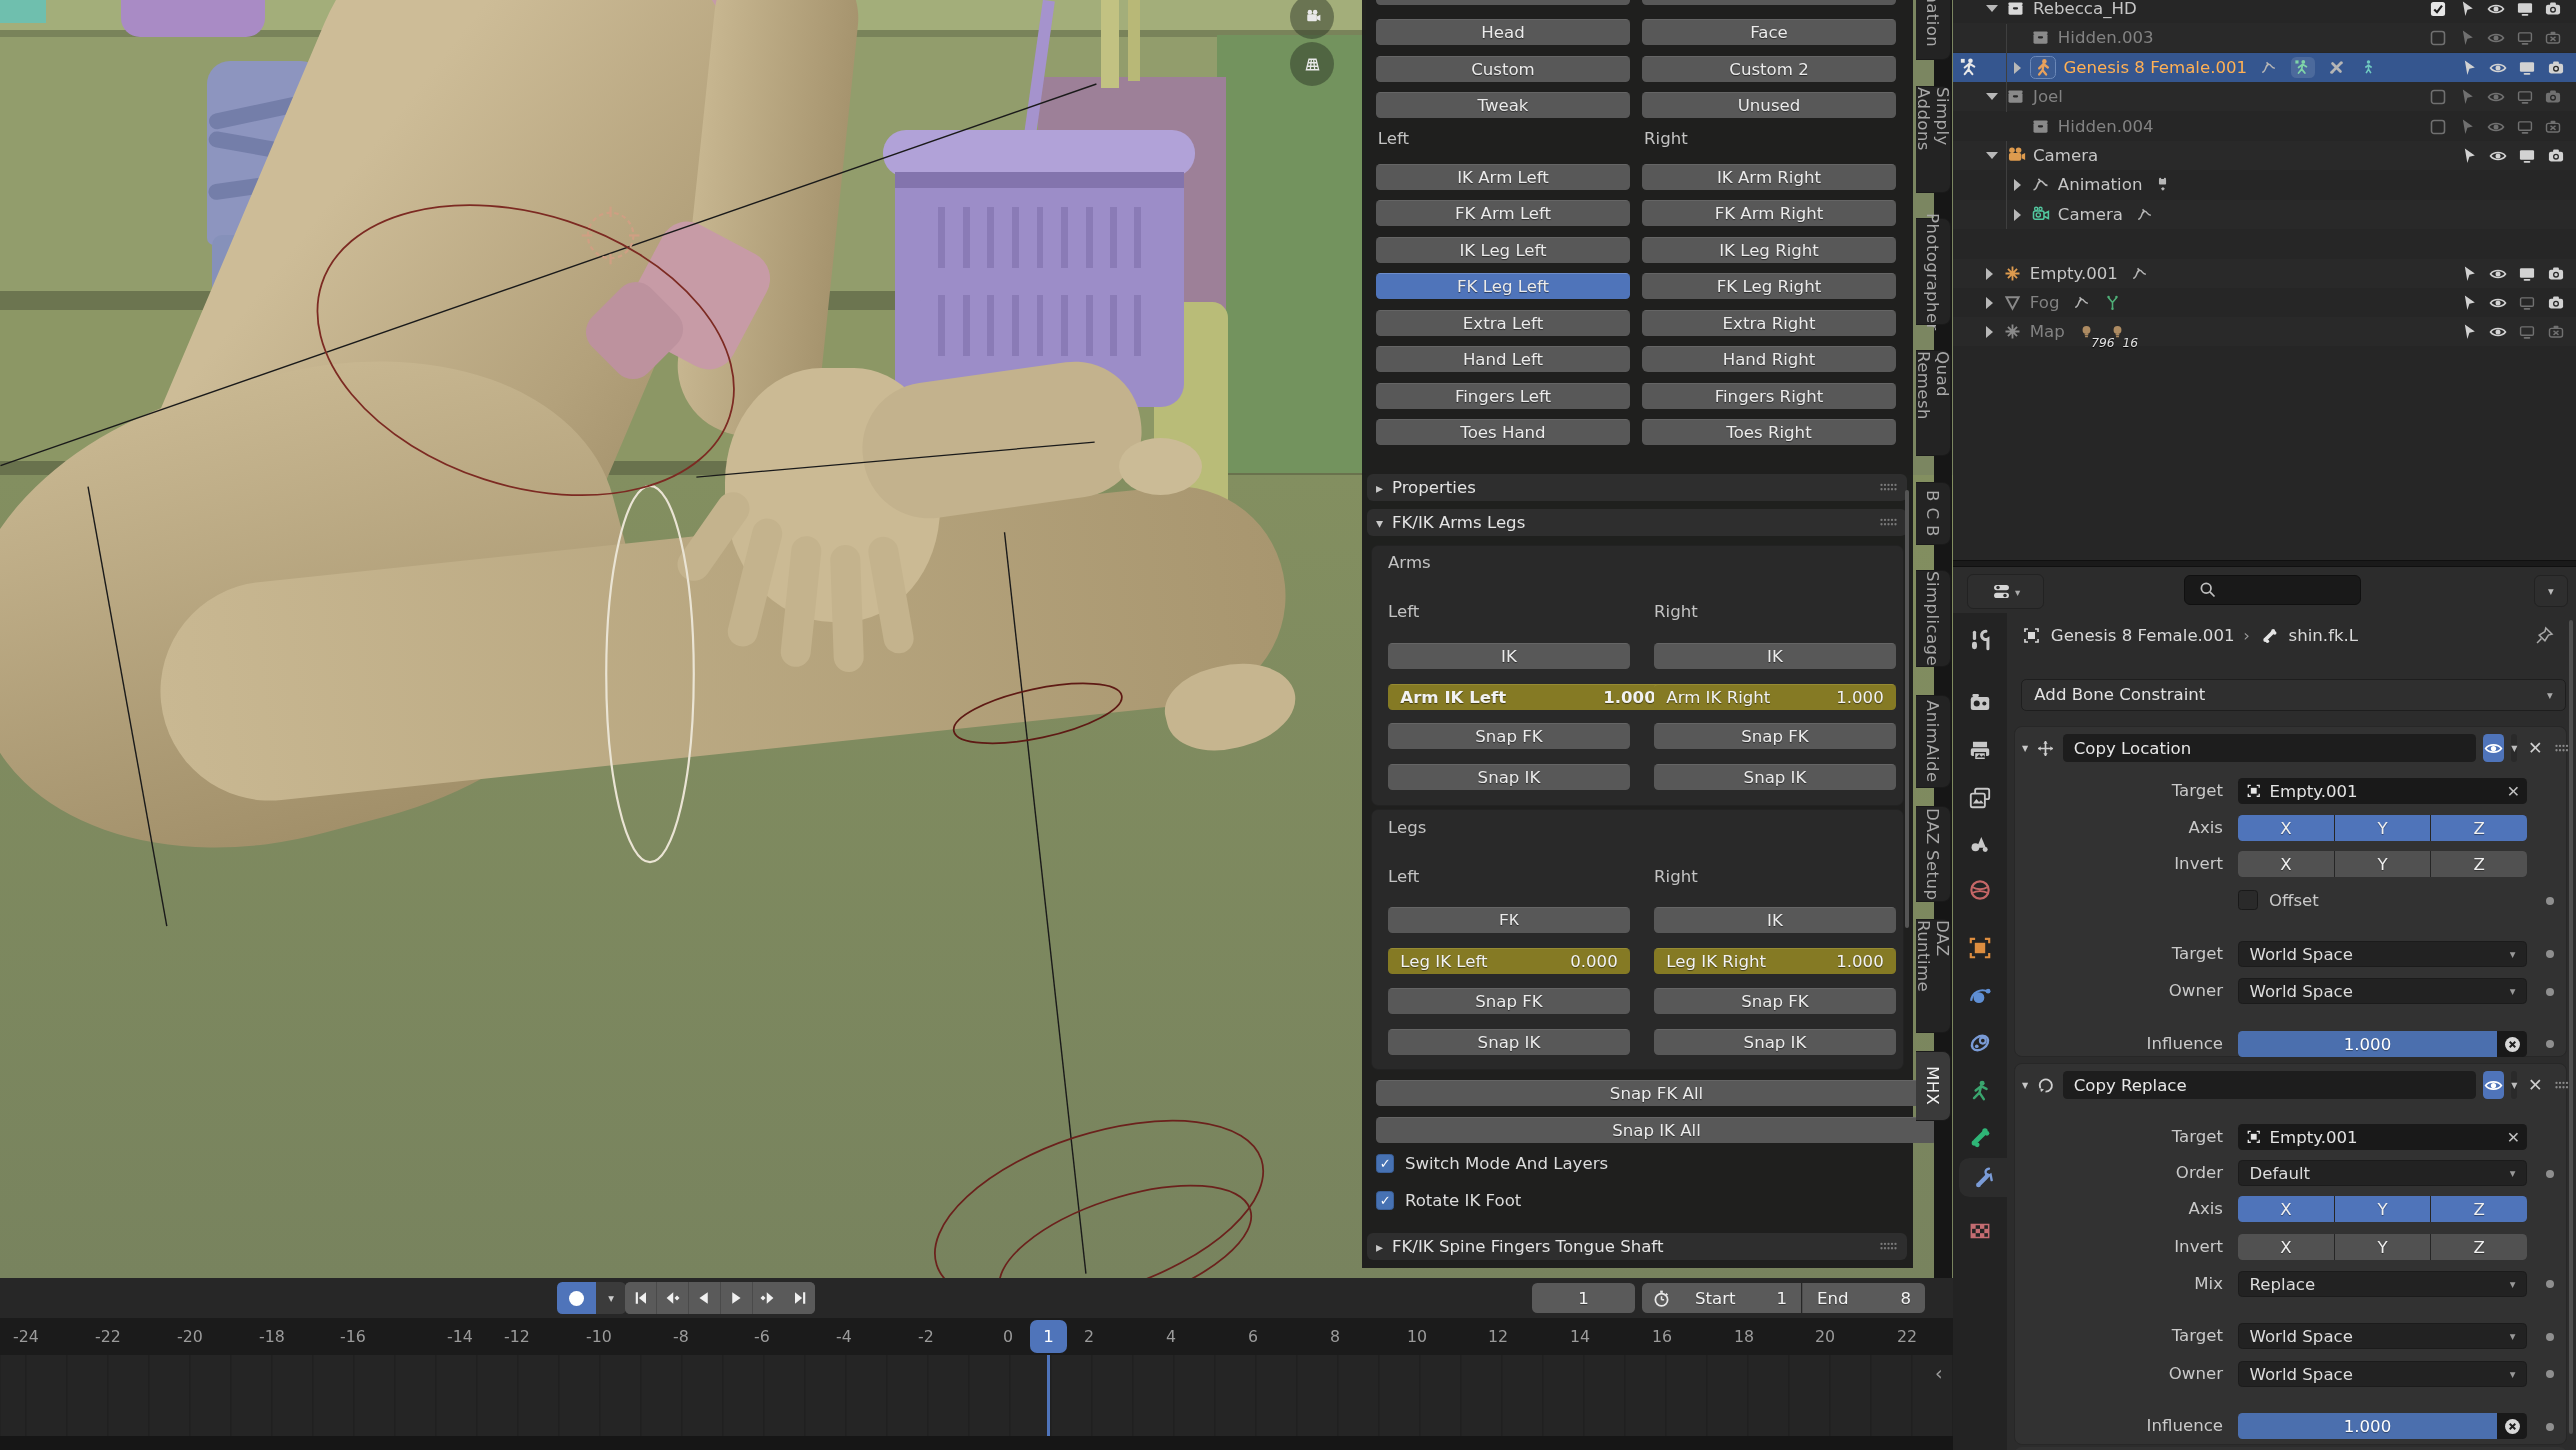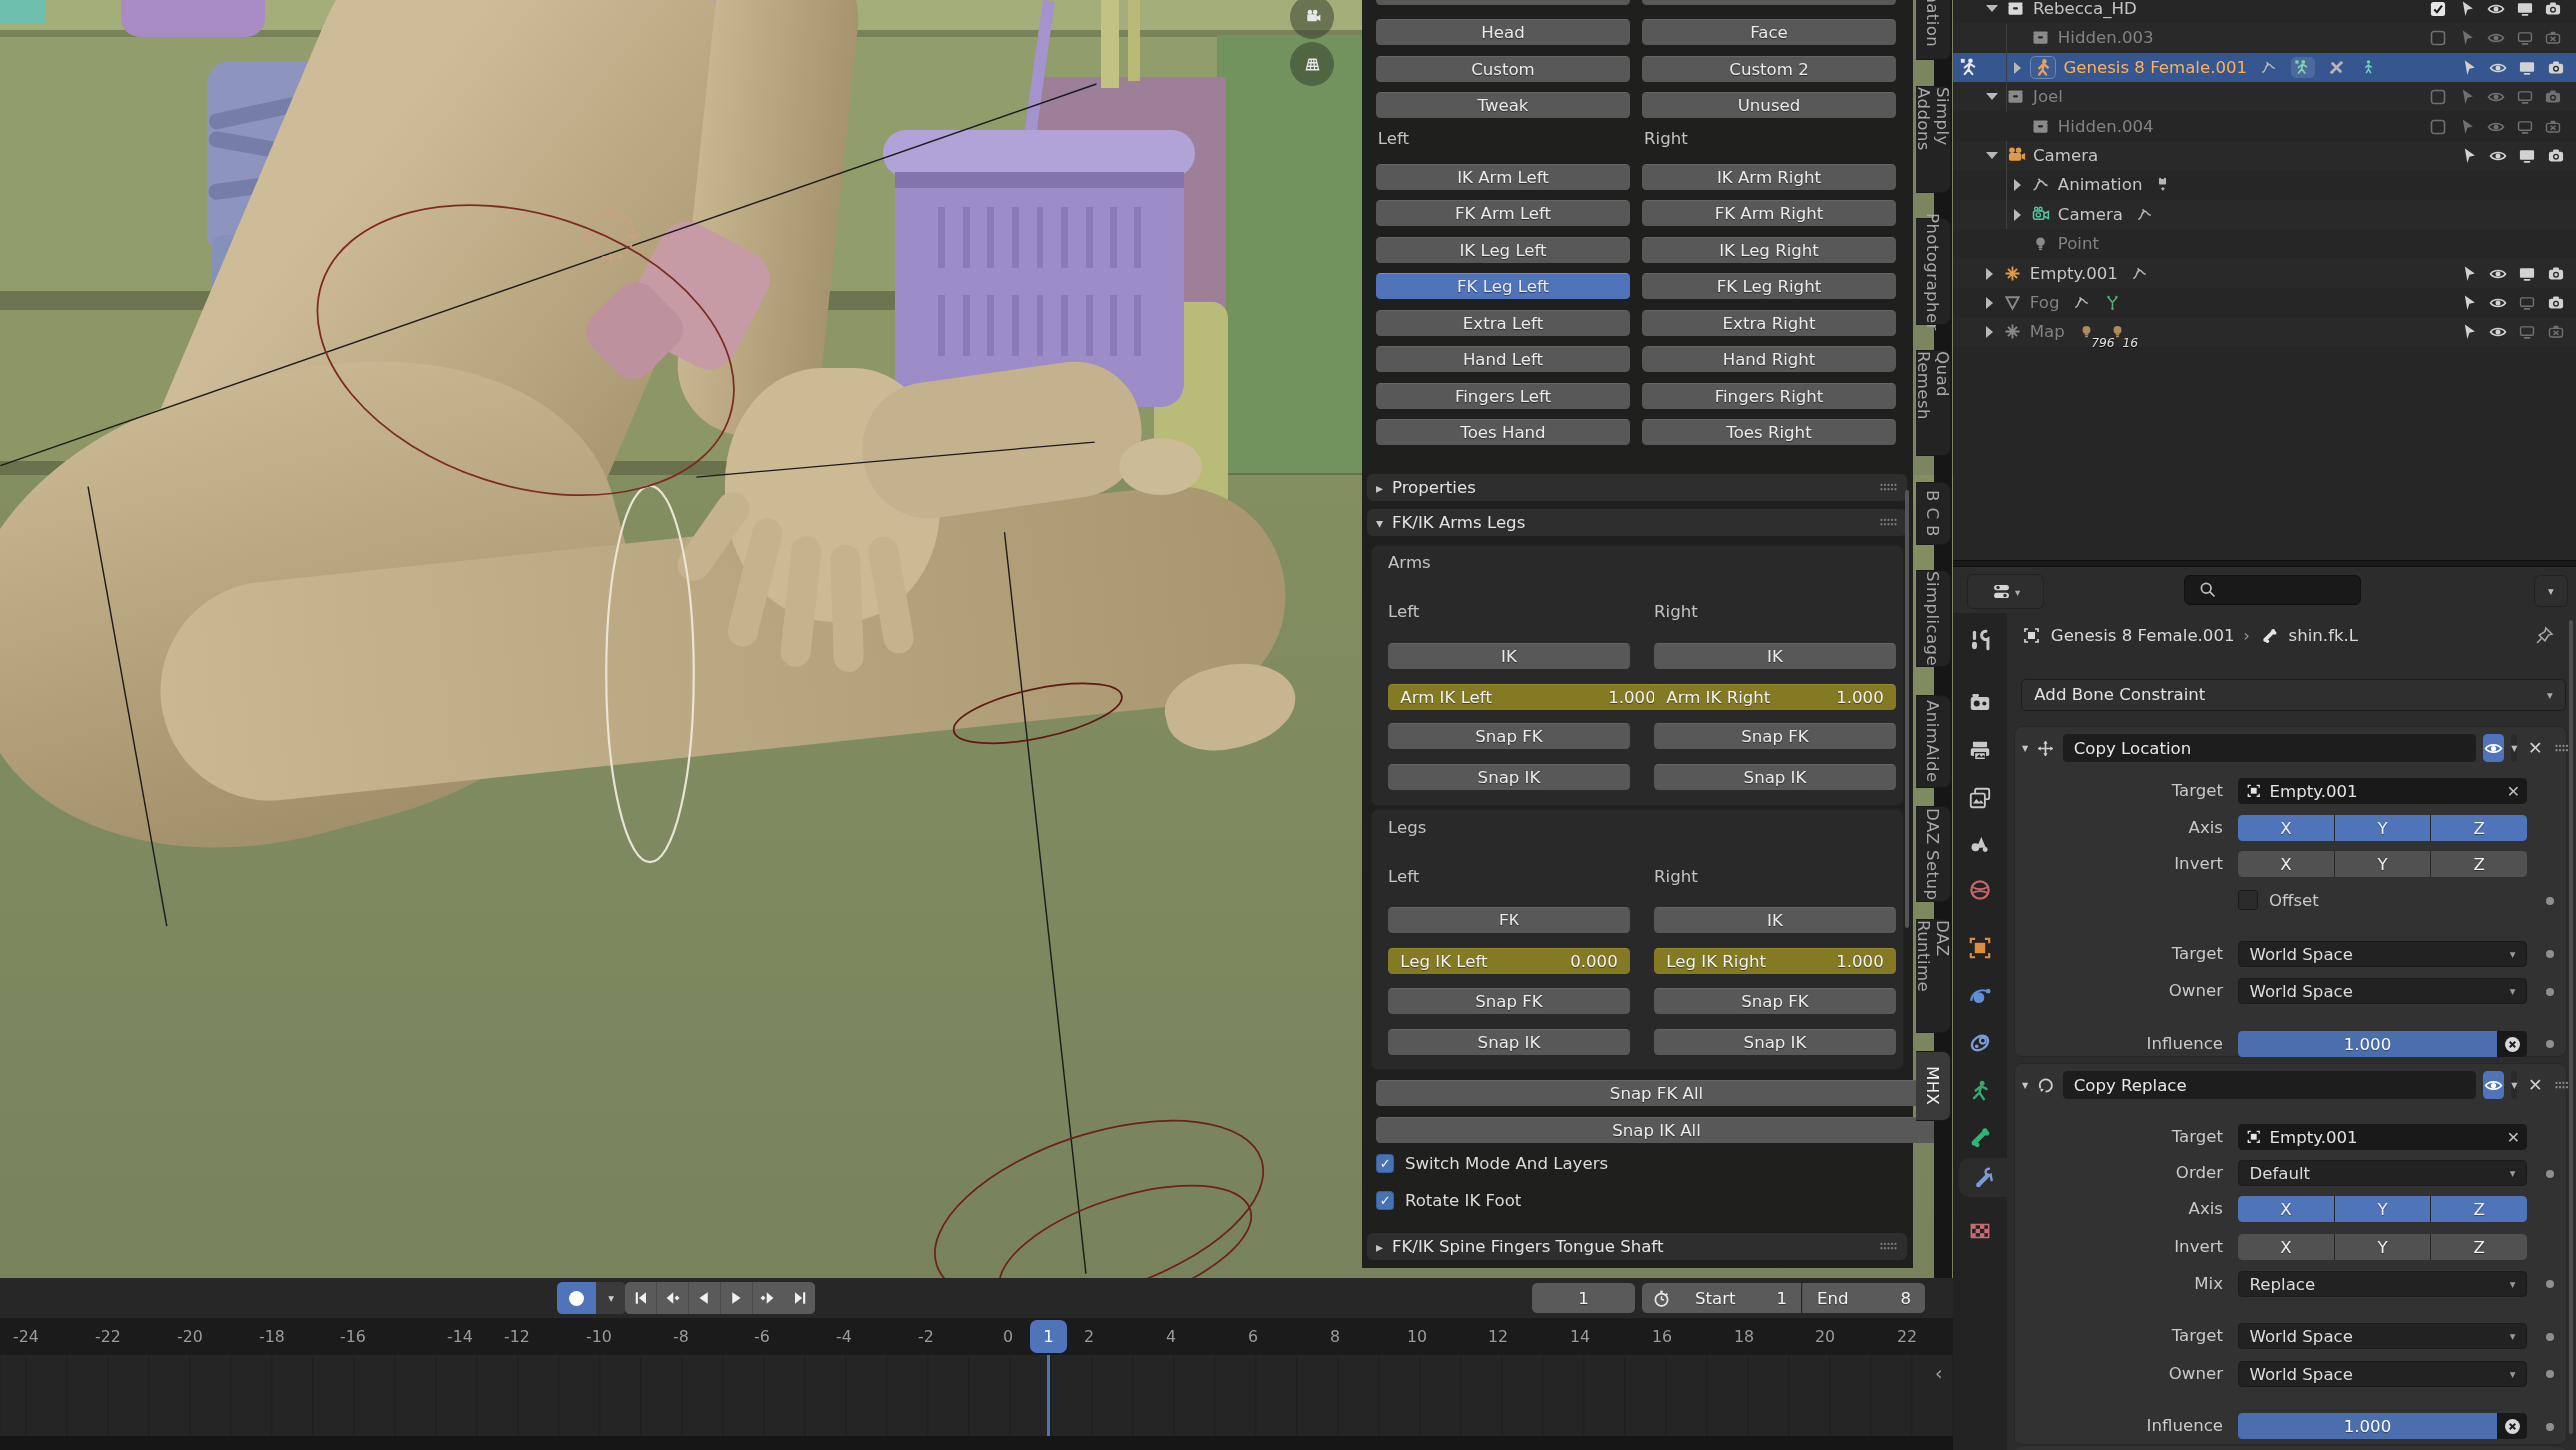--- a/index.html
+++ b/index.html
@@ -667,18 +667,6 @@
           </span>
         </span>
       </div>
-      <div class="orow" style="top: 229px;">
-        <span style="display:inline-block;width:61px;"></span>
-        <span style="display:inline-block;width:15.8px;"></span>
-        <span style="display: inline-flex; align-items: center;">
-          <svg width="21" height="21" viewBox="0 0 24 24">
-            <circle cx="12" cy="10" r="5" fill="#8a8a8a"></circle>
-            <rect x="9.5" y="15" width="5" height="2" rx="1" fill="#8a8a8a"></rect>
-            <rect x="10" y="17.8" width="4" height="1.6" rx="0.8" fill="#8a8a8a"></rect>
-          </svg>
-        </span>
-        <span class="nm dim">Point</span>
-      </div>
       <div class="orow alt" style="top: 259px;">
         <span style="display:inline-block;width:33px;"></span>
         <span class="tri closed" style="margin-right:8.8px;"></span>

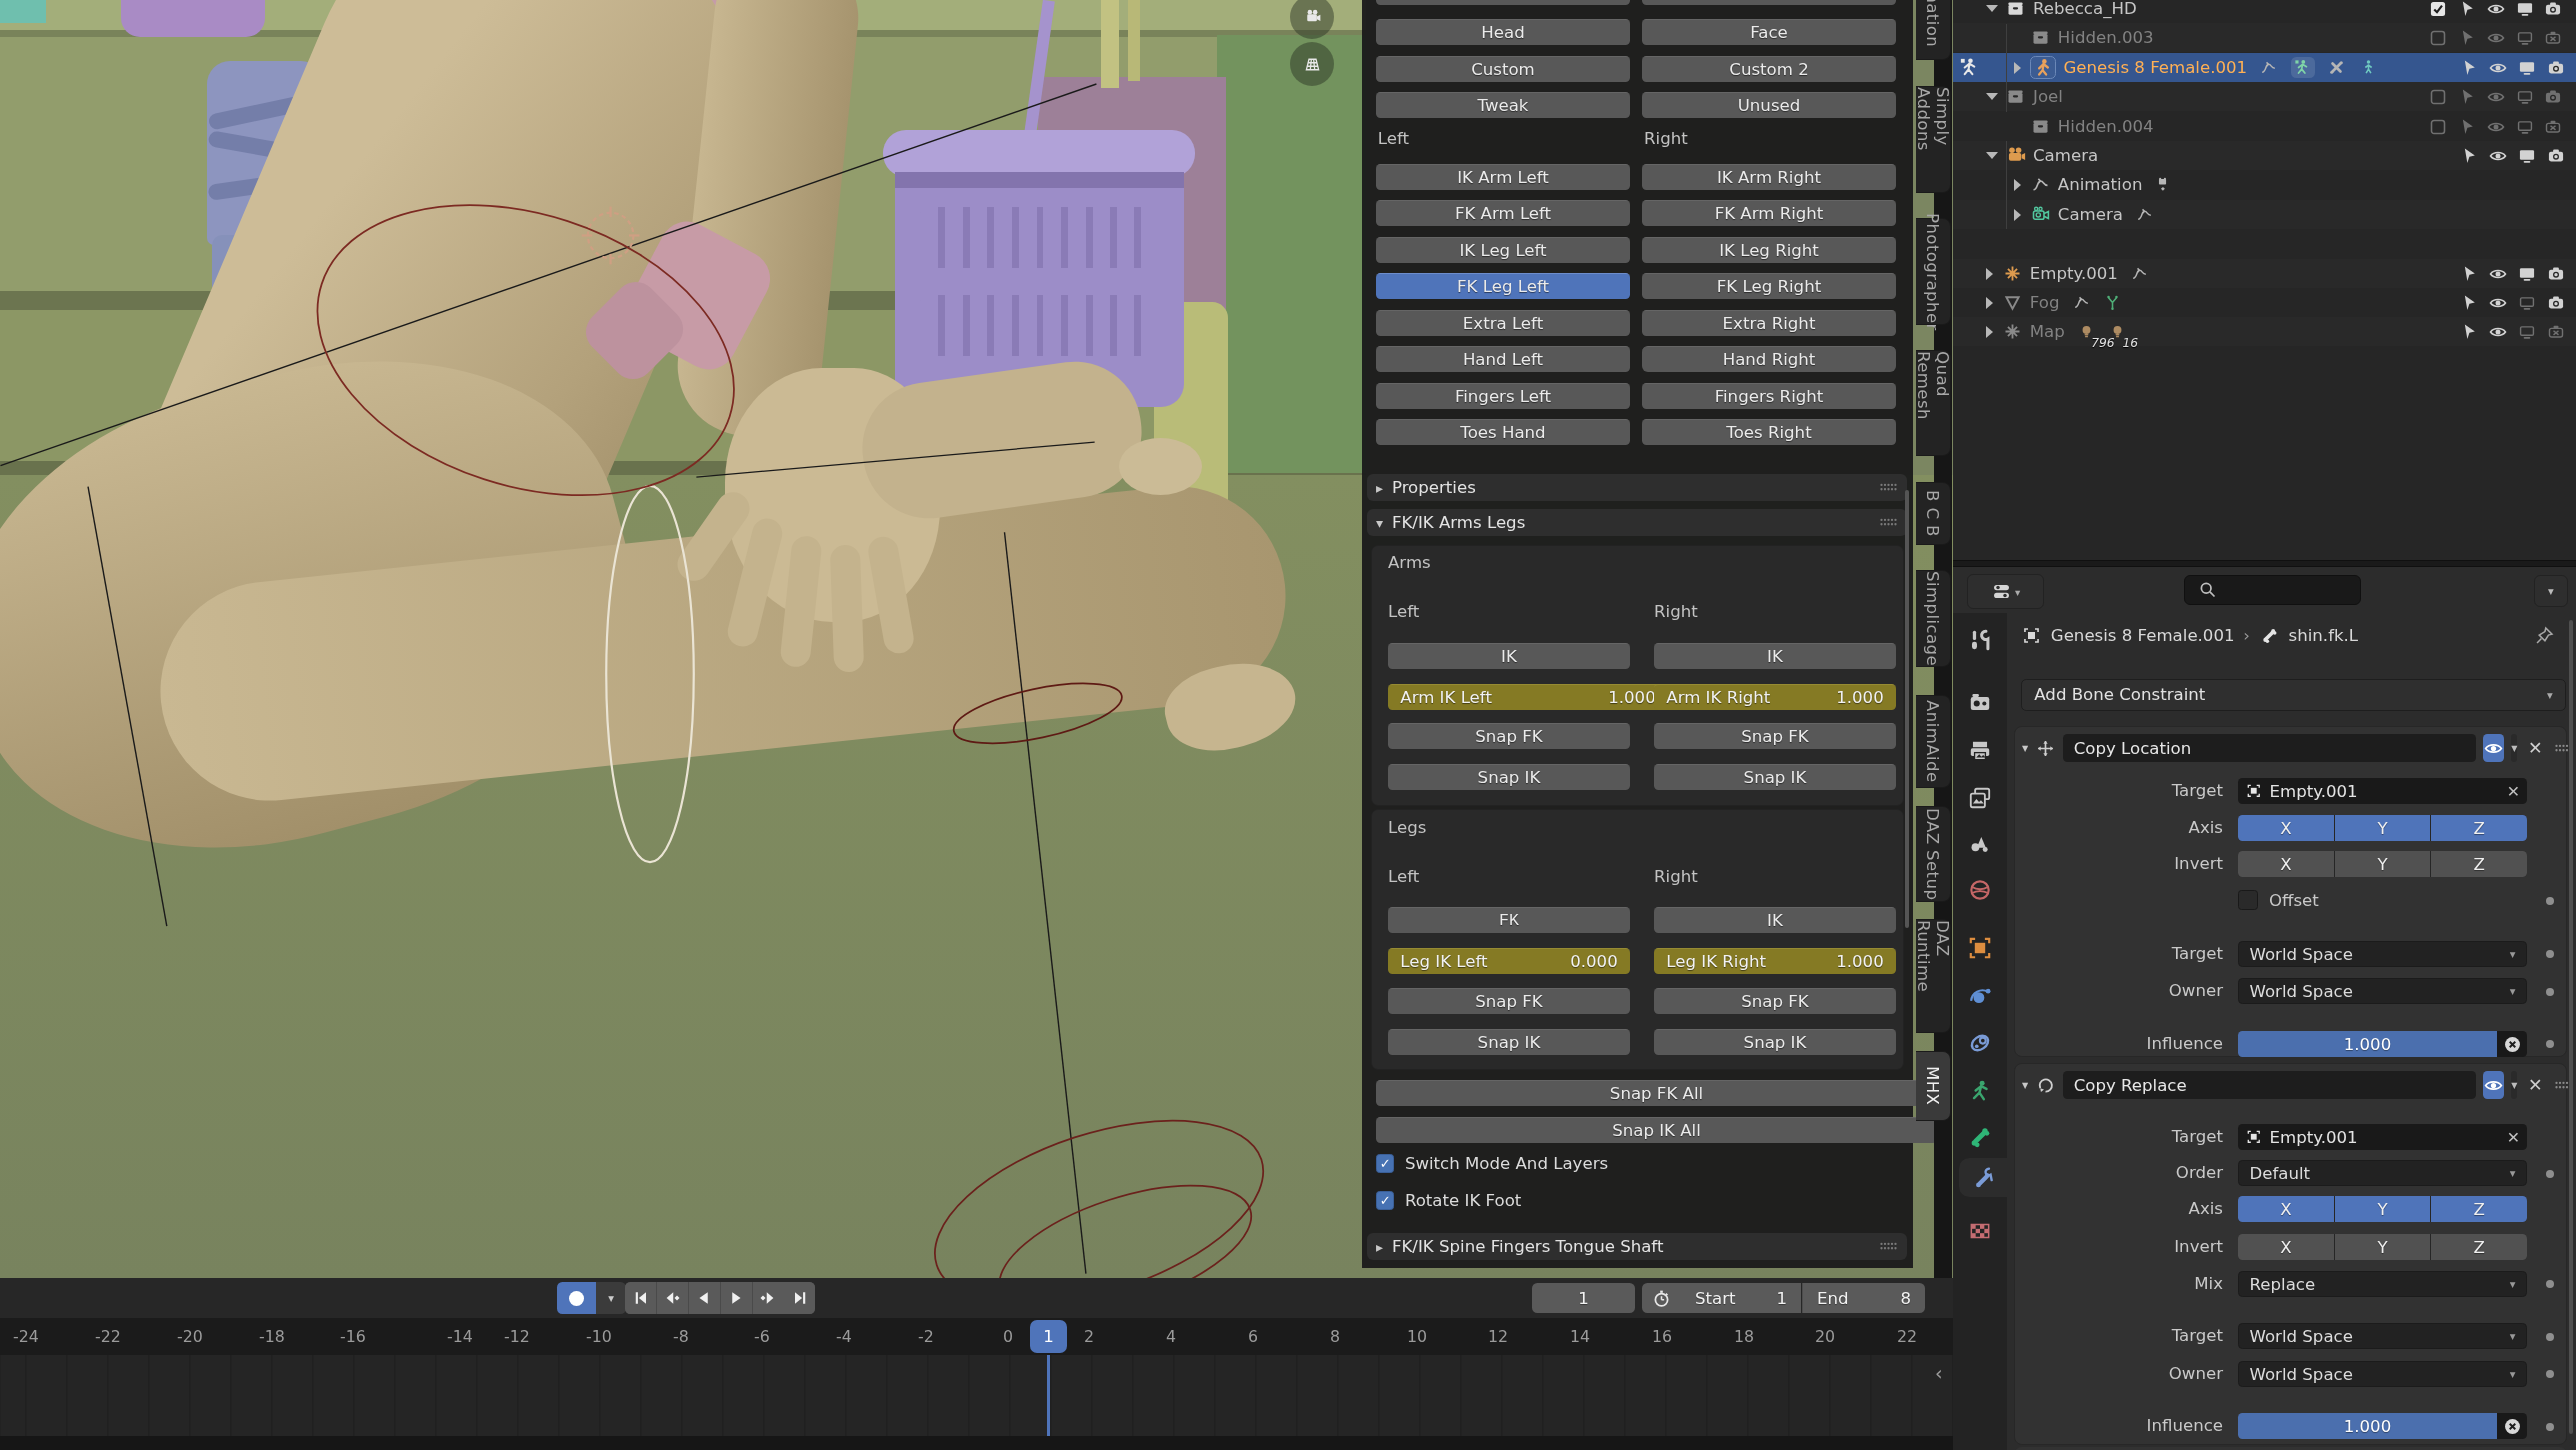--- a/index.html
+++ b/index.html
@@ -263,7 +263,7 @@
         <div class="collab" style="left: 292px; top: 602px;">Right</div>
         <div class="btn" style="left: 26px; top: 643px; width: 242px;">IK</div>
         <div class="btn" style="left: 292px; top: 643px; width: 242px;">IK</div>
-        <div class="slider-olive" style="left: 26px; top: 684px; width: 280px;">
+        <div class="slider-olive" style="left: 26px; top: 684px; width: 280px; font-weight: bold;">
           <span>Arm IK Left</span>
           <span>1.000</span>
         </div>

